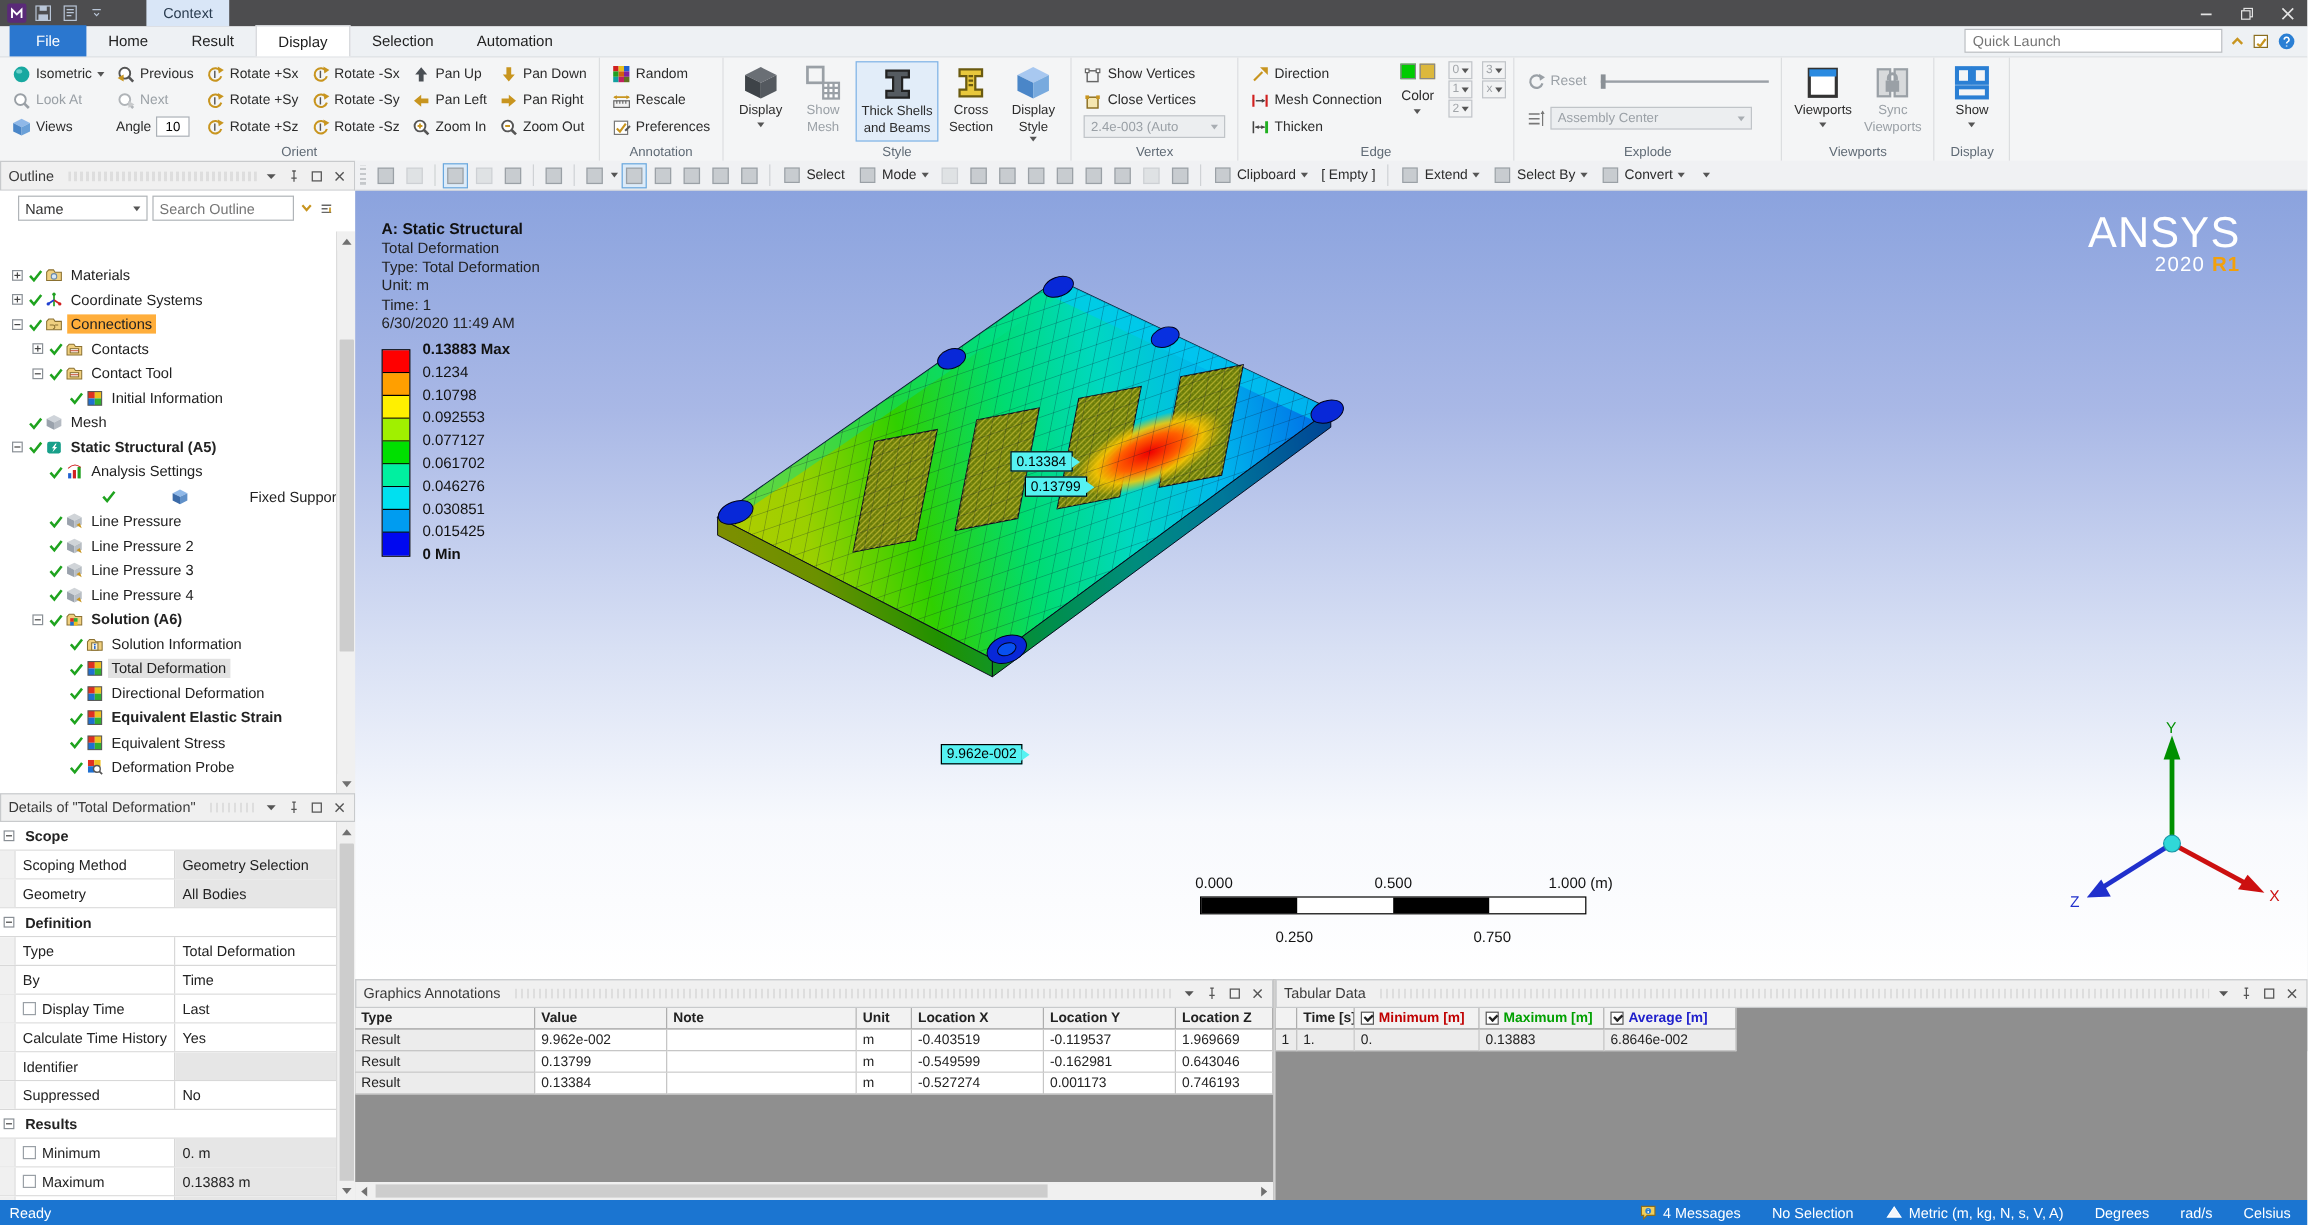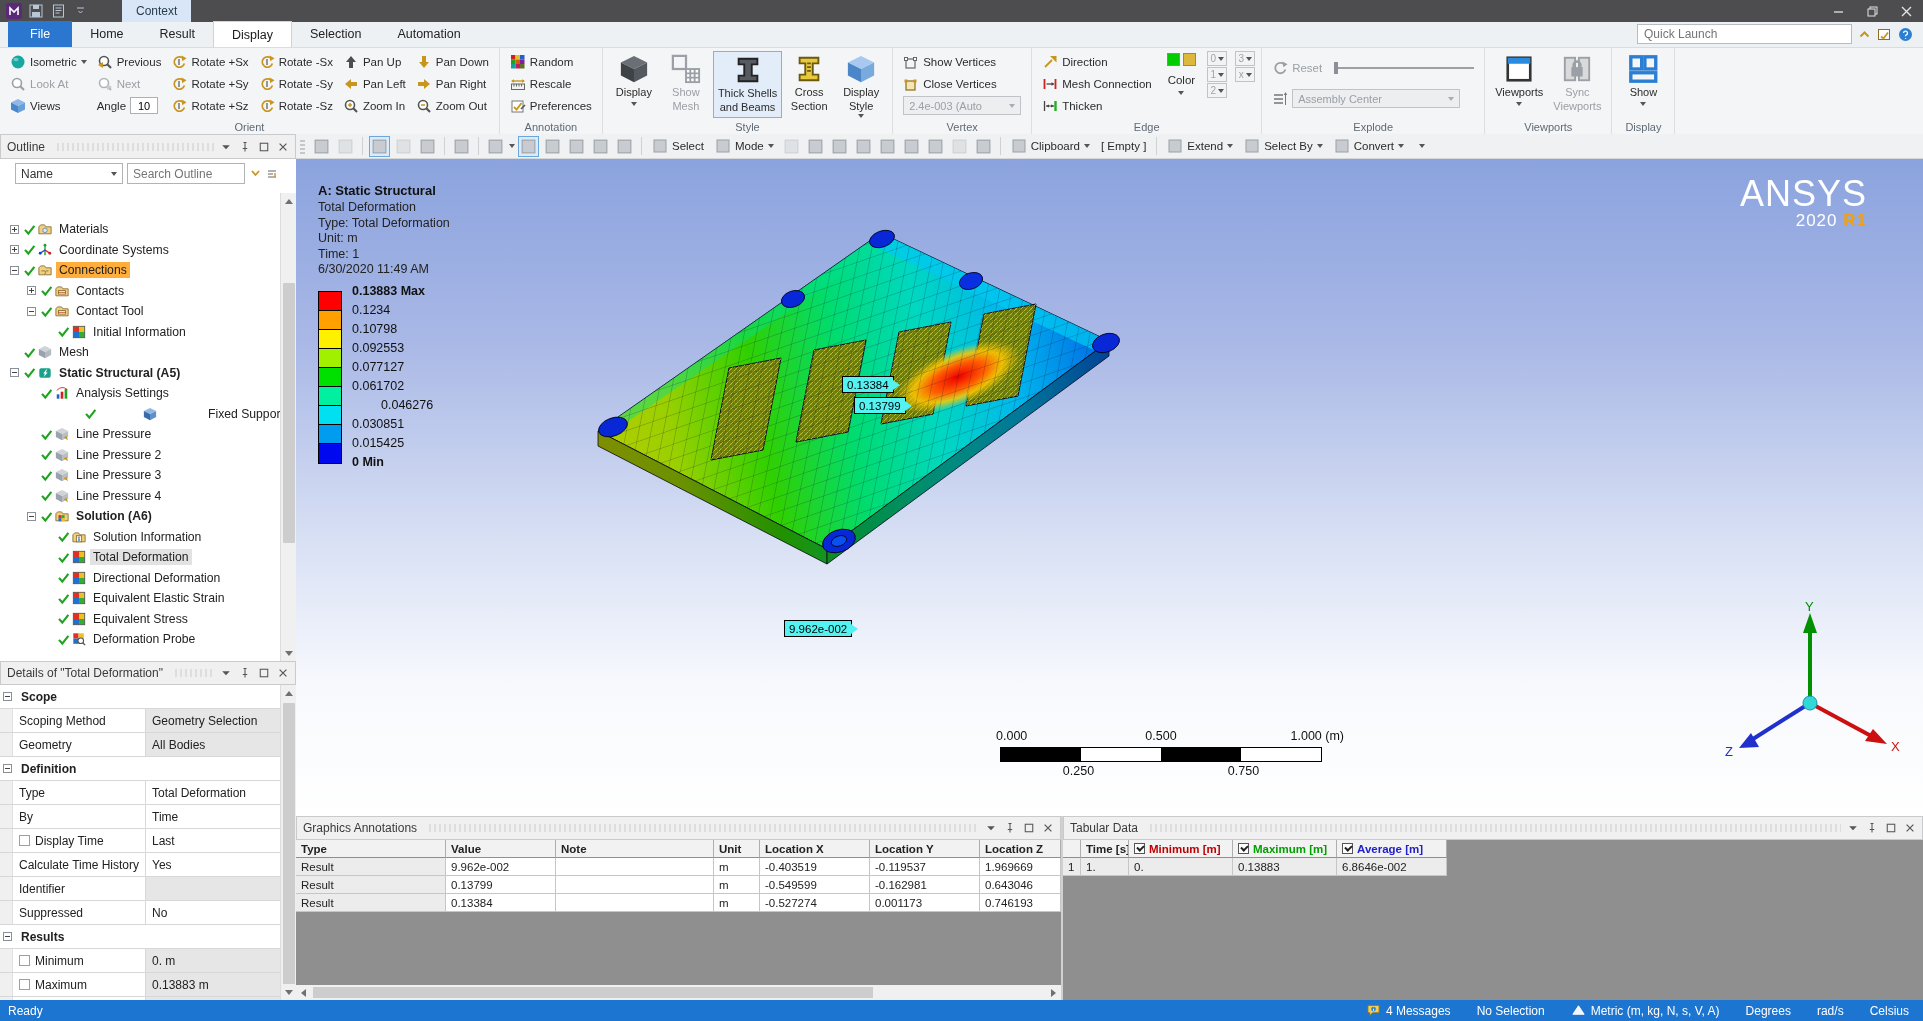--- a/index.html
+++ b/index.html
@@ -1525,7 +1525,7 @@
         <div class="llabel" style="top: 56px;">0.092553</div>
         <div class="llabel" style="top: 75px;">0.077127</div>
         <div class="llabel" style="top: 94px;">0.061702</div>
-        <div class="llabel" style="top: 113px; margin-left: 29px;">0.046276</div>
+        <div class="llabel" style="top: 113px;">0.046276</div>
         <div class="llabel" style="top: 132px;">0.030851</div>
         <div class="llabel" style="top: 151px;">0.015425</div>
         <div class="llabel edge" style="top: 170px;">0 Min</div>

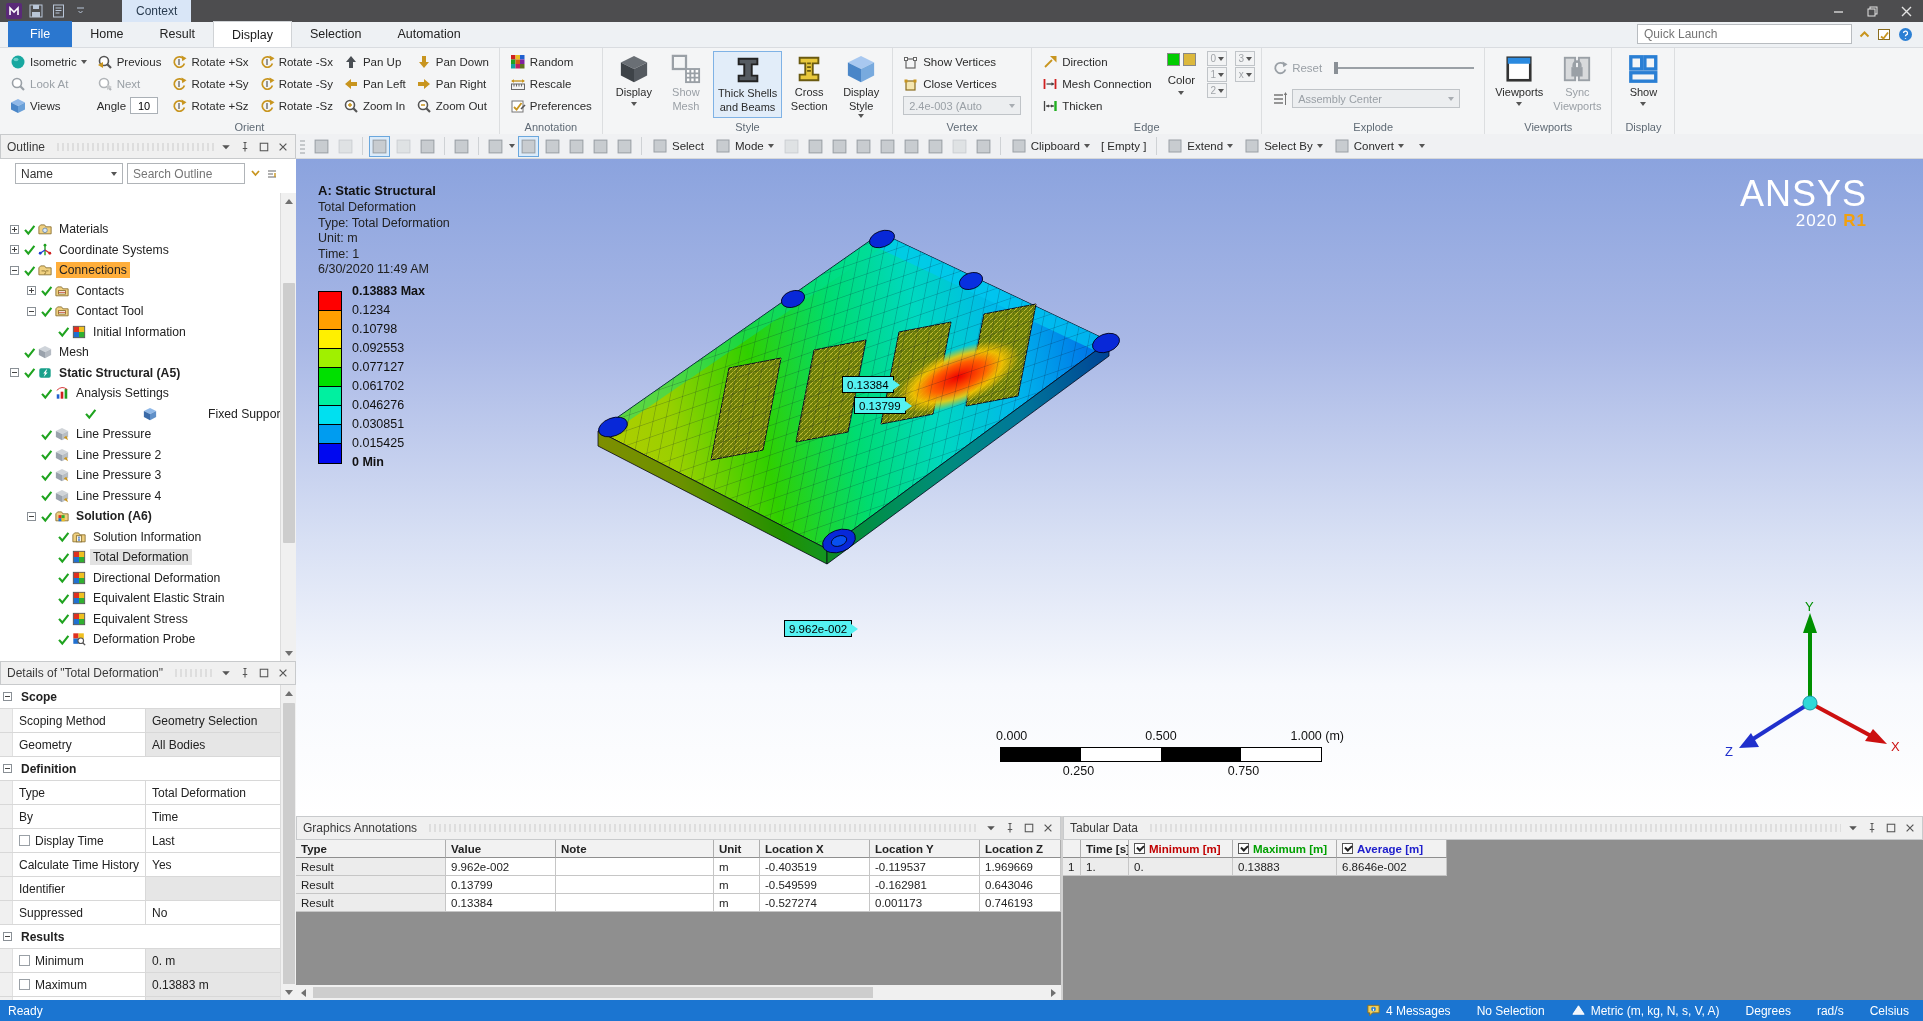--- a/index.html
+++ b/index.html
@@ -1234,7 +1234,7 @@
             </span>
             <span class="tlabel2">Directional Deformation</span>
           </div>
-          <div class="trow" style="padding-left: 44px;">
+          <div class="trow" style="padding-left: 44px; font-weight: bold;">
             <span class="texp-sp"></span>
             <span class="tcheck">
               <svg viewBox="0 0 16 16" width="13" height="13" xmlns="http://www.w3.org/2000/svg">

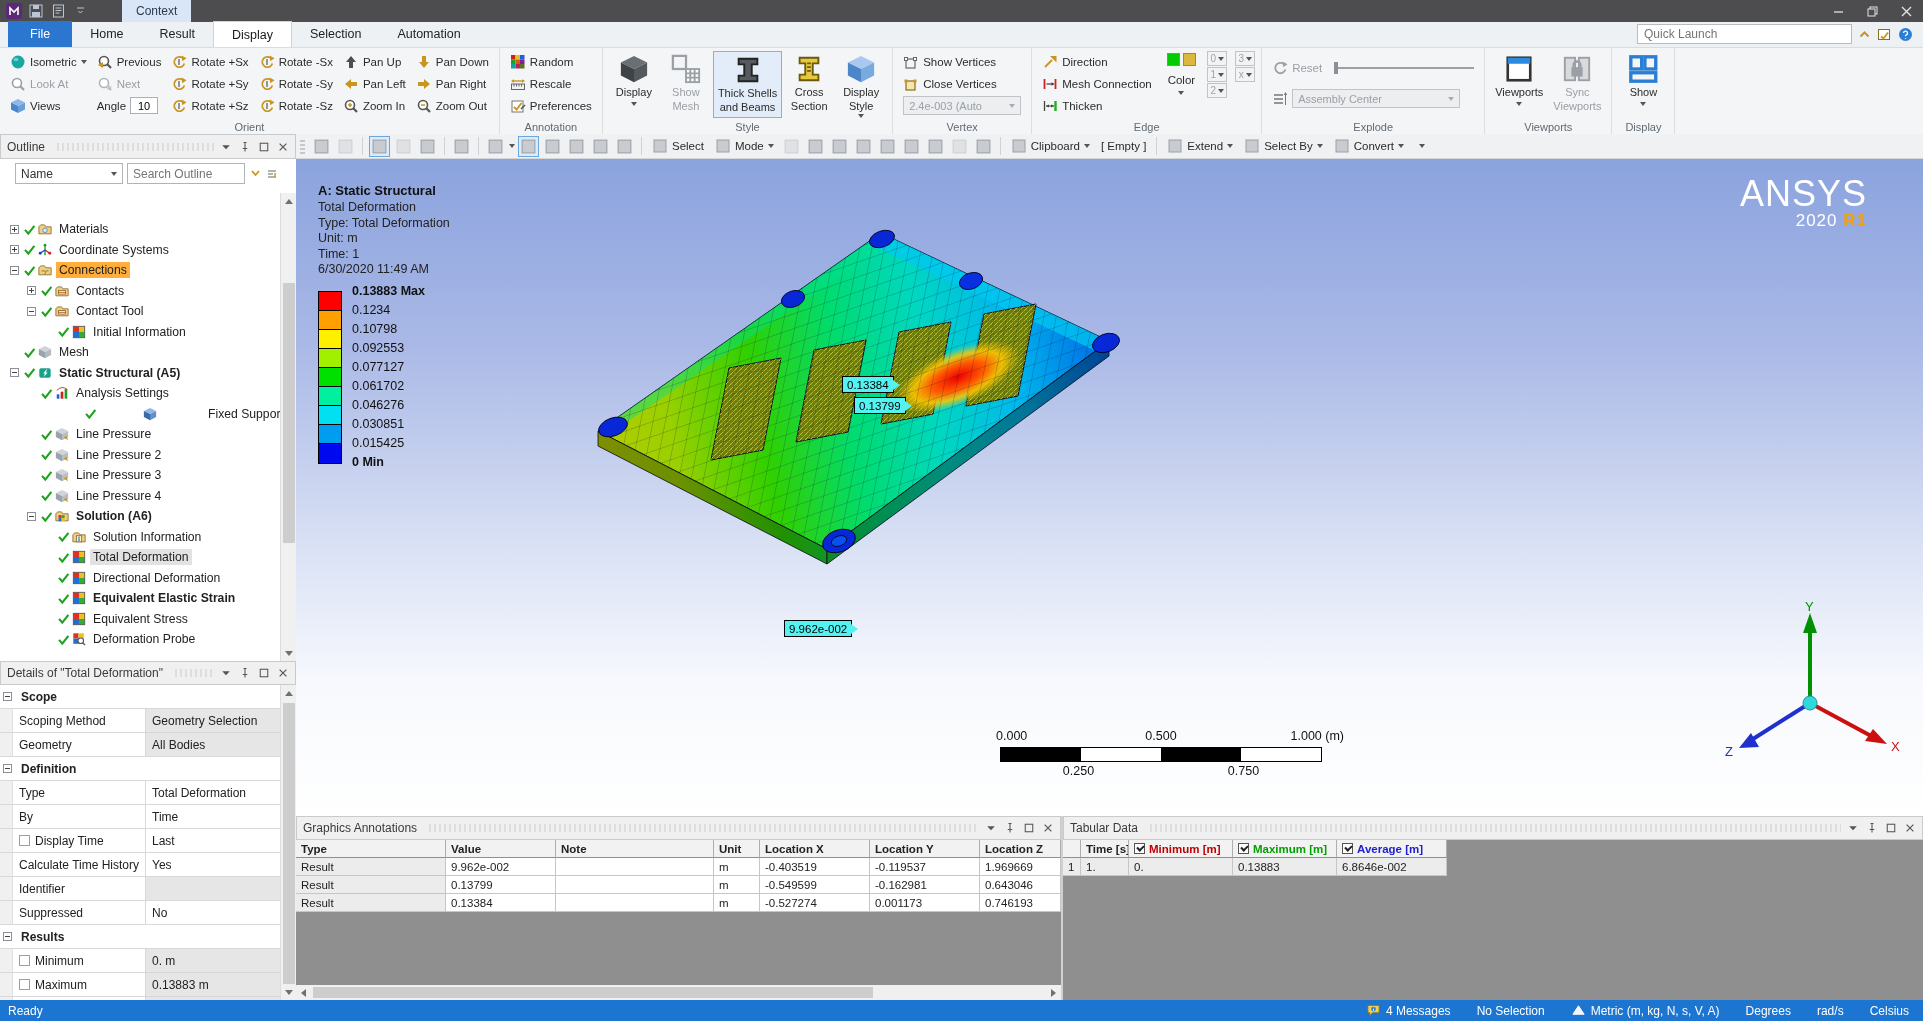--- a/index.html
+++ b/index.html
@@ -126,7 +126,7 @@
   .sb-bar { position:relative; height:15px; border:1px solid #000; background:#fff; display:flex; margin:2px 4px 0 4px; }
   .sb-seg { flex:1; }
   .sb-seg.b { background:#000; }
-  .sb-bot { position:relative; height:16px; margin-top:2px; }
+  .sb-bot { position:relative; height:16px; margin-top:12px; }
   .triad { position:absolute; right:20px; bottom:40px; }
 
   

